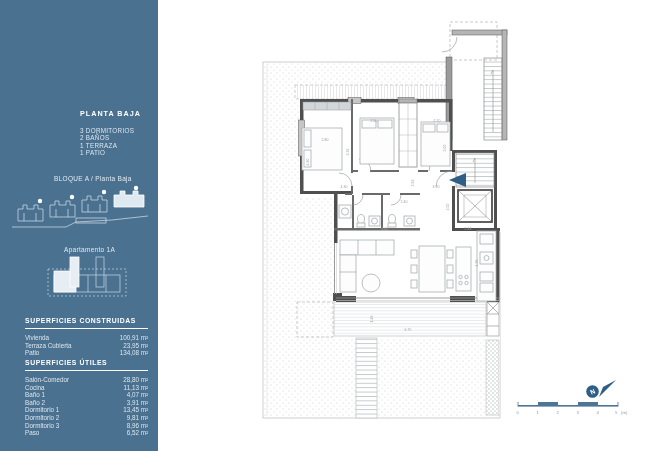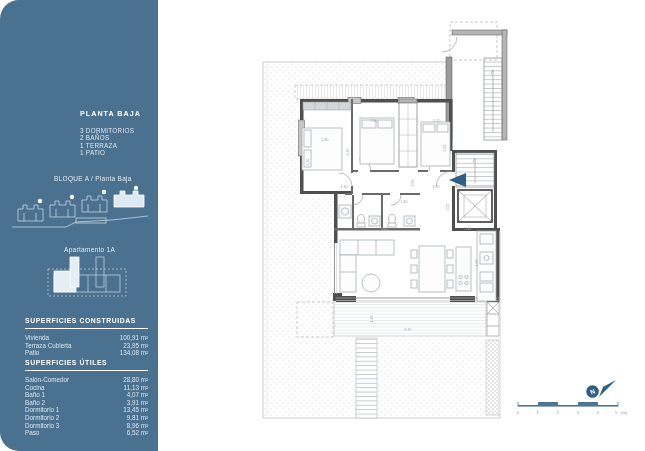--- a/index.html
+++ b/index.html
@@ -4,7 +4,7 @@
 <style>
   html,body{margin:0;padding:0;background:#fff;}
   .page{position:relative;width:645px;height:451px;background:#fff;overflow:hidden;
-        font-family:"Liberation Sans",sans-serif;border-radius:19px;}
+        font-family:"Liberation Sans",sans-serif;}
   
   .sidebar{position:absolute;left:0;top:0;width:158px;height:451px;background:#4A7190;color:#fff;}
   .sb-title{position:absolute;left:80px;top:109px;font-size:7.2px;font-weight:bold;

